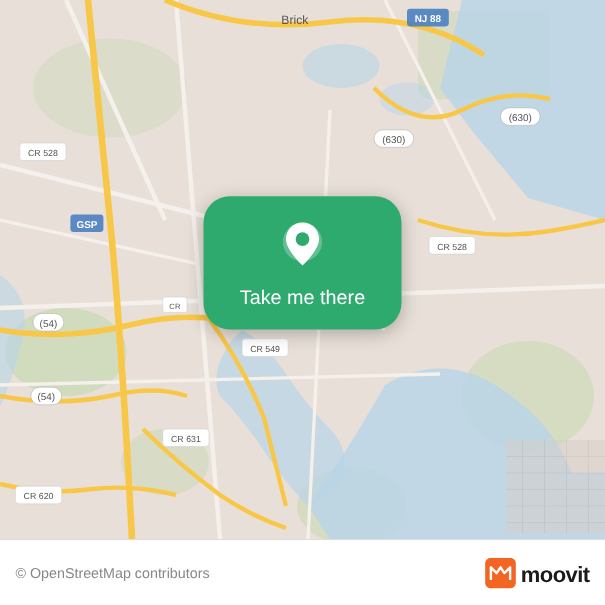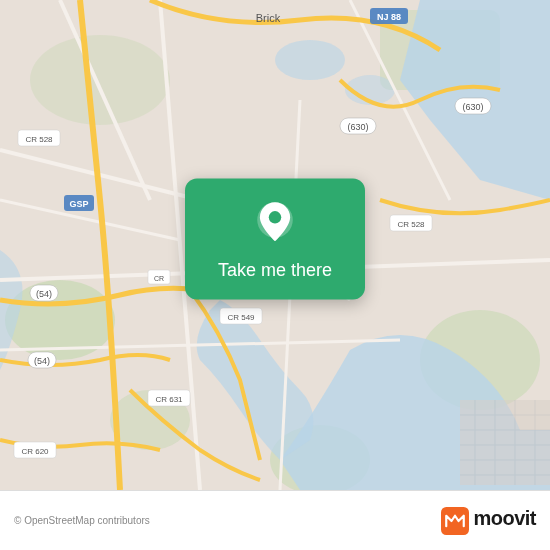--- a/index.html
+++ b/index.html
@@ -27,7 +27,7 @@
       left: 50%;
       transform: translate(-50%, -55%);
       background: #2eaa6e;
-      border-radius: 12px;
+      border-radius: 24px;
       padding: 22px 30px 18px 30px;
       display: flex;
       flex-direction: column;

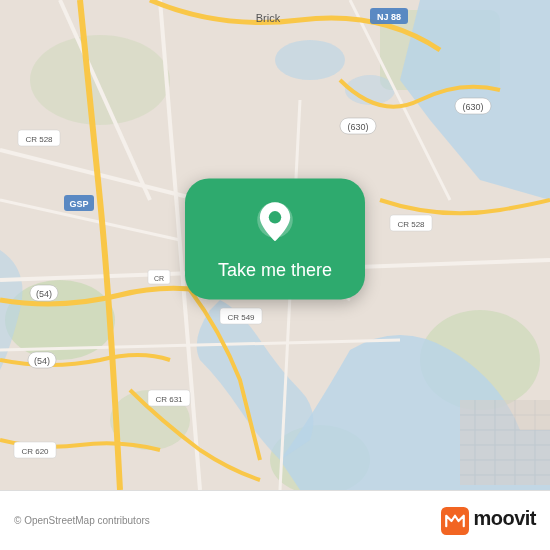--- a/index.html
+++ b/index.html
@@ -70,7 +70,7 @@
     }
 
     .attribution {
-      font-size: 10px;
+      font-size: 13px;
       color: #888;
     }
 

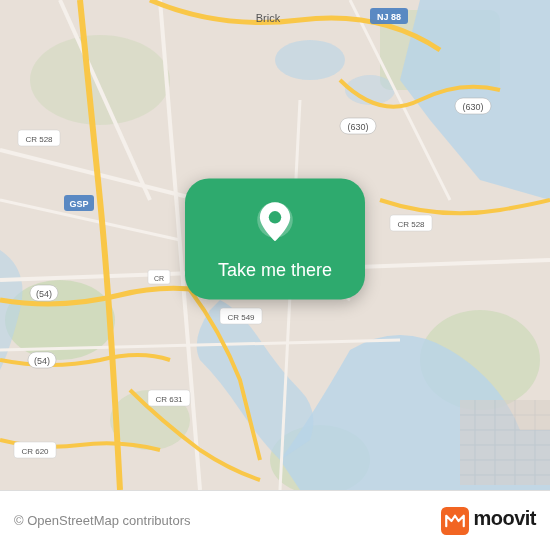--- a/index.html
+++ b/index.html
@@ -82,7 +82,7 @@
 
     .moovit-logo {
       display: flex;
-      align-items: flex-start;
+      align-items: flex-end;
       gap: 4px;
     }
 

